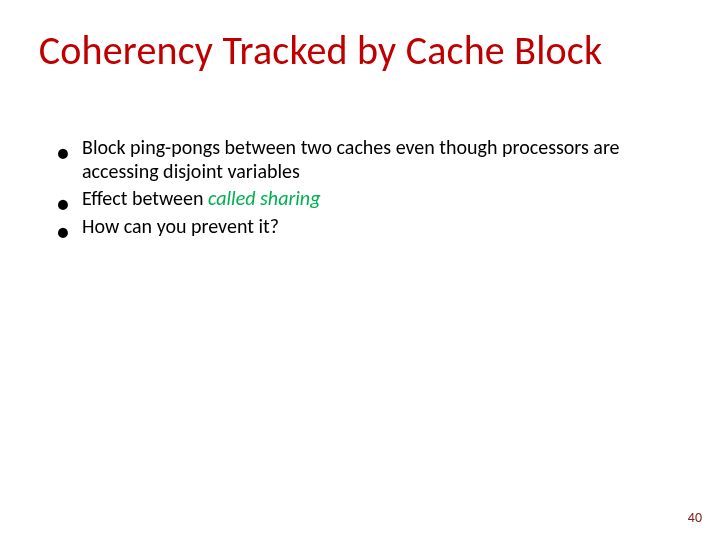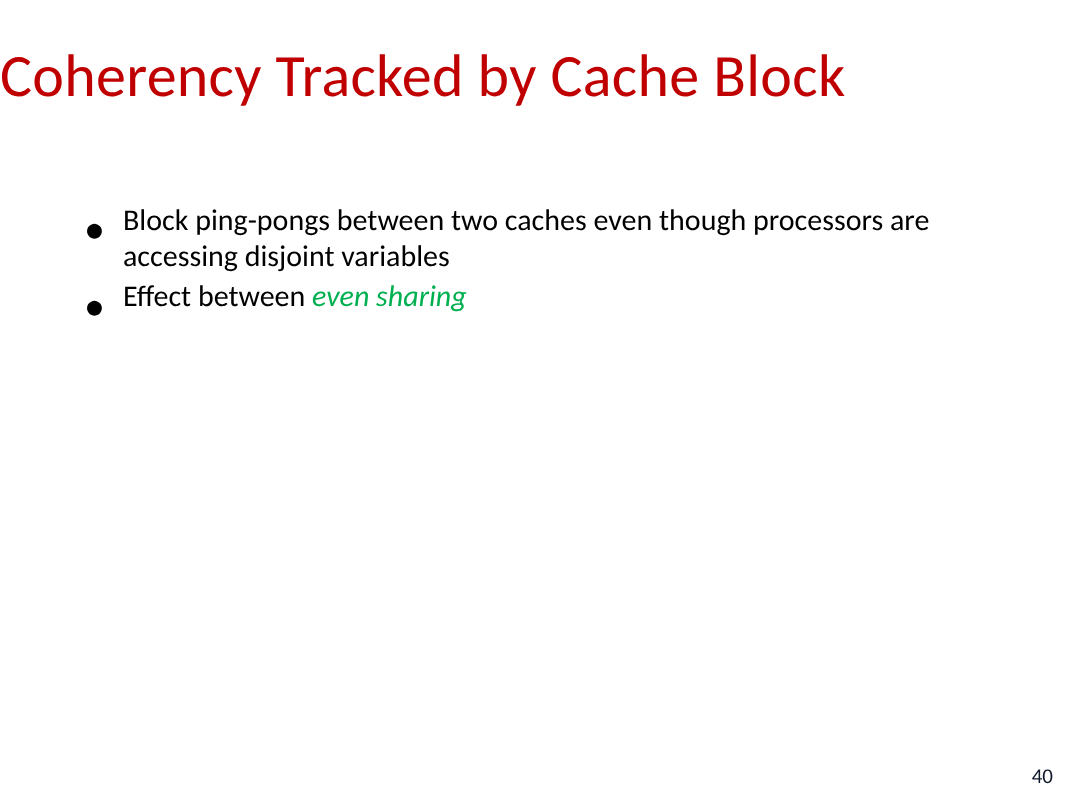--- a/index.html
+++ b/index.html
@@ -24,6 +24,7 @@
     top: 26px;
     left: 0;
     width: 641px;
+    text-align: center;
     font-size: 40px;
     font-weight: 400;
     color: #c00000;

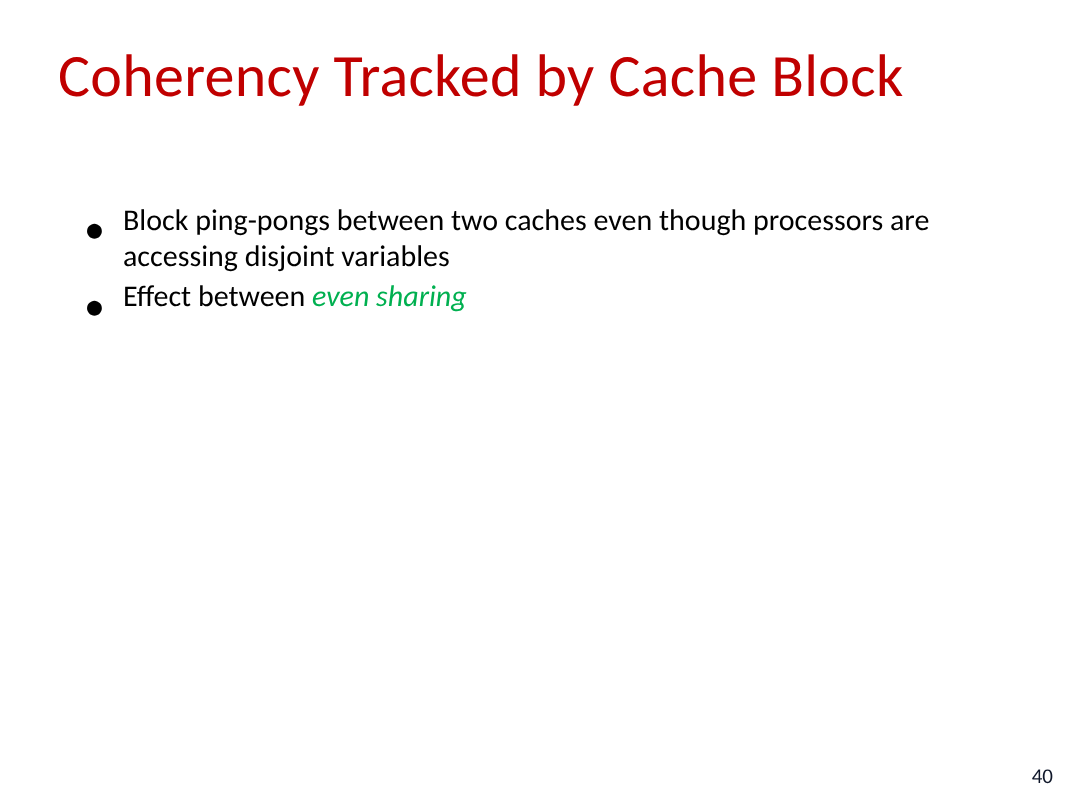--- a/index.html
+++ b/index.html
@@ -83,7 +83,7 @@
         <span>Block ping-pongs between two caches even though processors are accessing disjoint variables</span><span class="italic-green"></span><span></span>
       </li>
       <li>
-        <span>Effect between </span><span class="italic-green">even sharing</span><span></span>
+        <span>Effect between </span><span class="italic-green">called sharing</span><span></span>
       </li>
     </ul>
   </div>

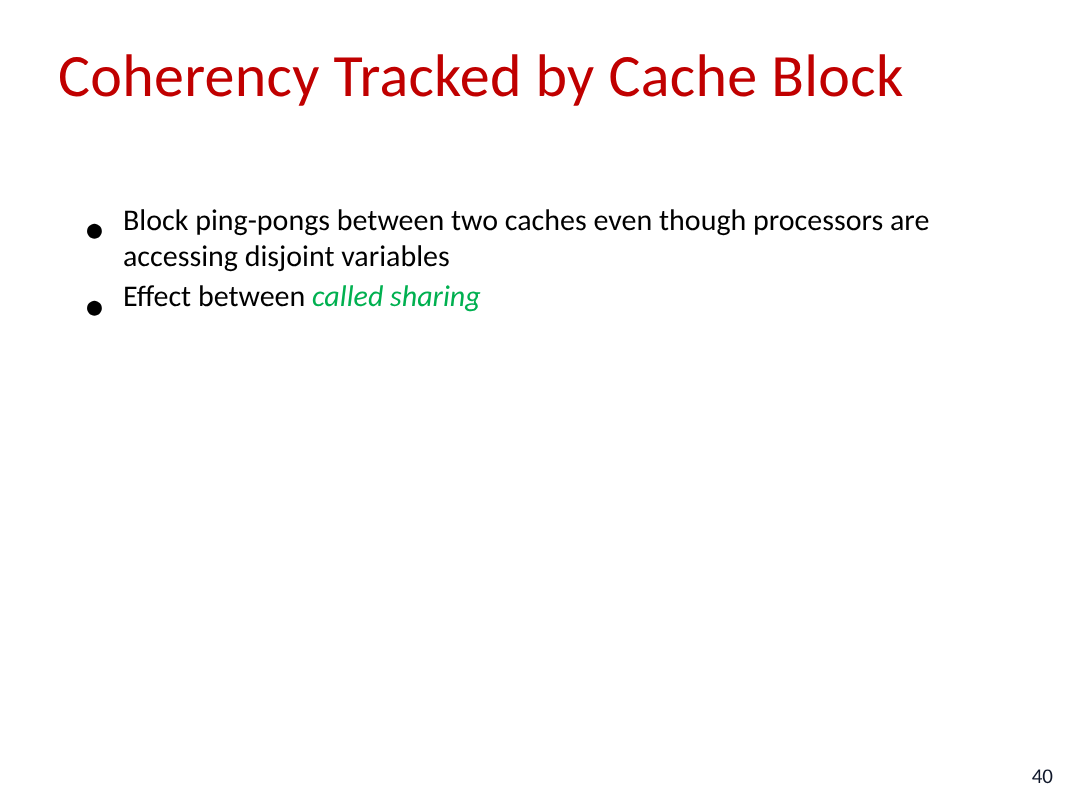--- a/index.html
+++ b/index.html
@@ -85,6 +85,9 @@
       <li>
         <span>Effect between </span><span class="italic-green">called sharing</span><span></span>
       </li>
+      <li>
+        <span>How can you prevent it?</span><span class="italic-green"></span><span></span>
+      </li>
     </ul>
   </div>
 

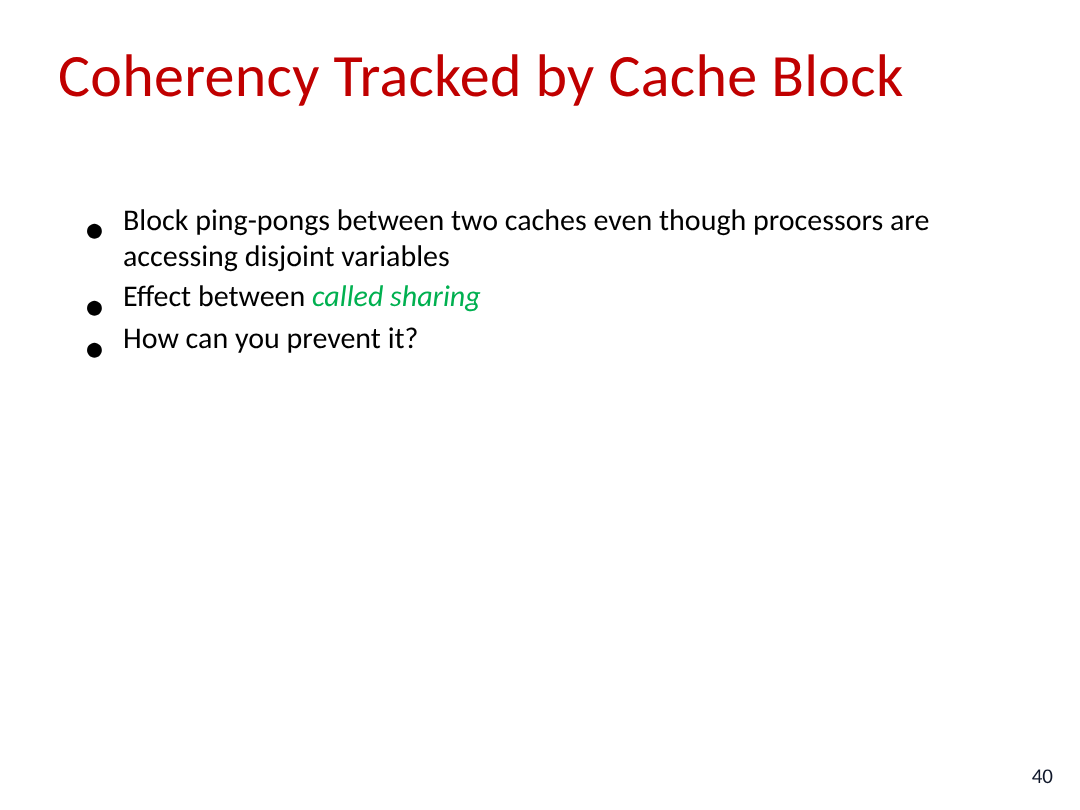--- a/index.html
+++ b/index.html
@@ -67,7 +67,7 @@
     right: 18px;
     bottom: 14px;
     font-size: 14px;
-    color: #0f172a;
+    color: #7f1d1d;
   }
 </style>
 </head>

